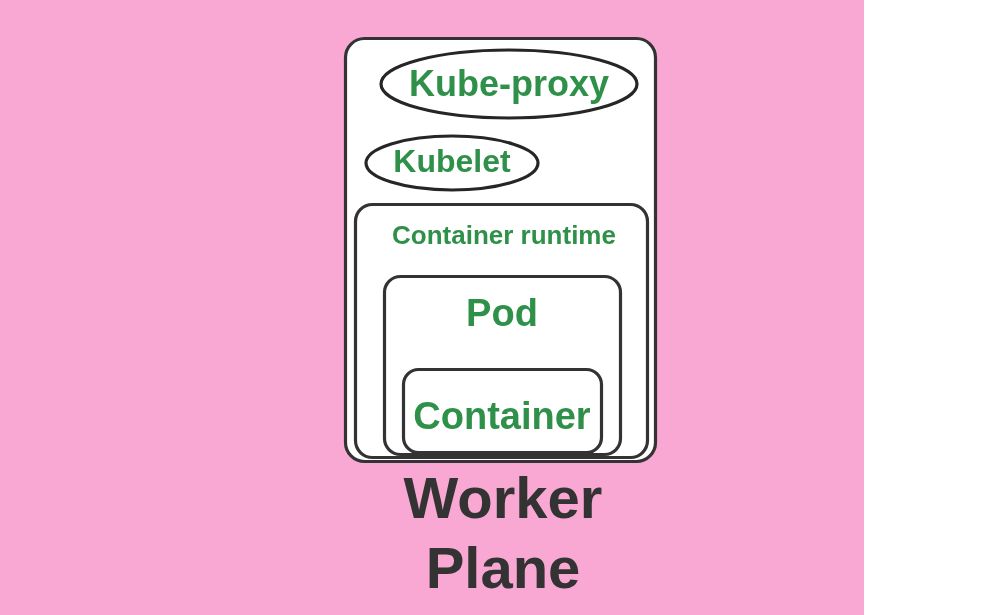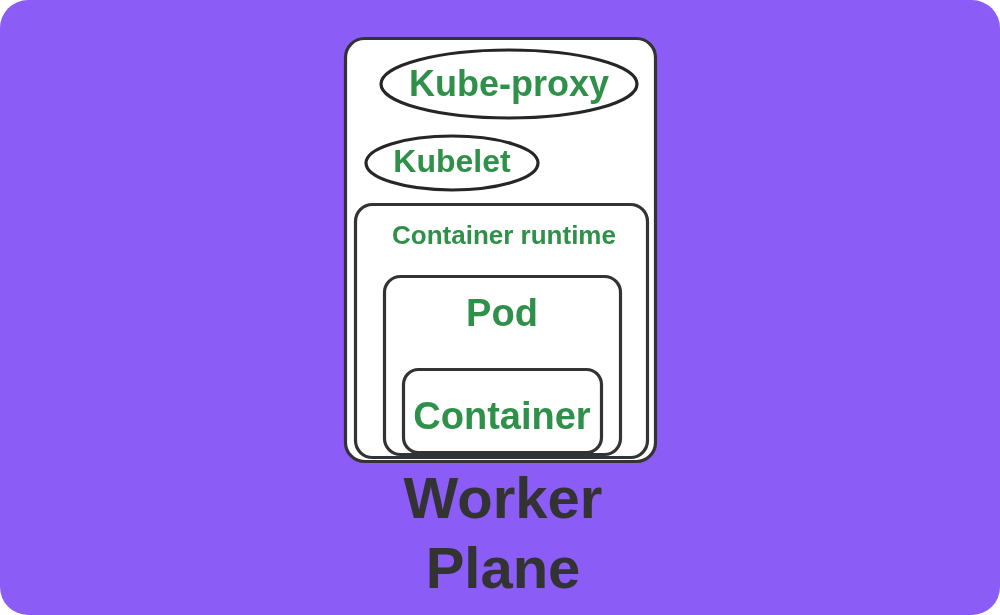--- a/index.html
+++ b/index.html
@@ -16,10 +16,9 @@
   }
   #canvas {
     position: relative;
-    width: 1000px;
+    width: 864px;
     height: 615px;
-    background: #8b5cf6;
-    border-radius: 28px;
+    background: #f9a8d4;
   }
   #diagram-svg {
     position: absolute;

